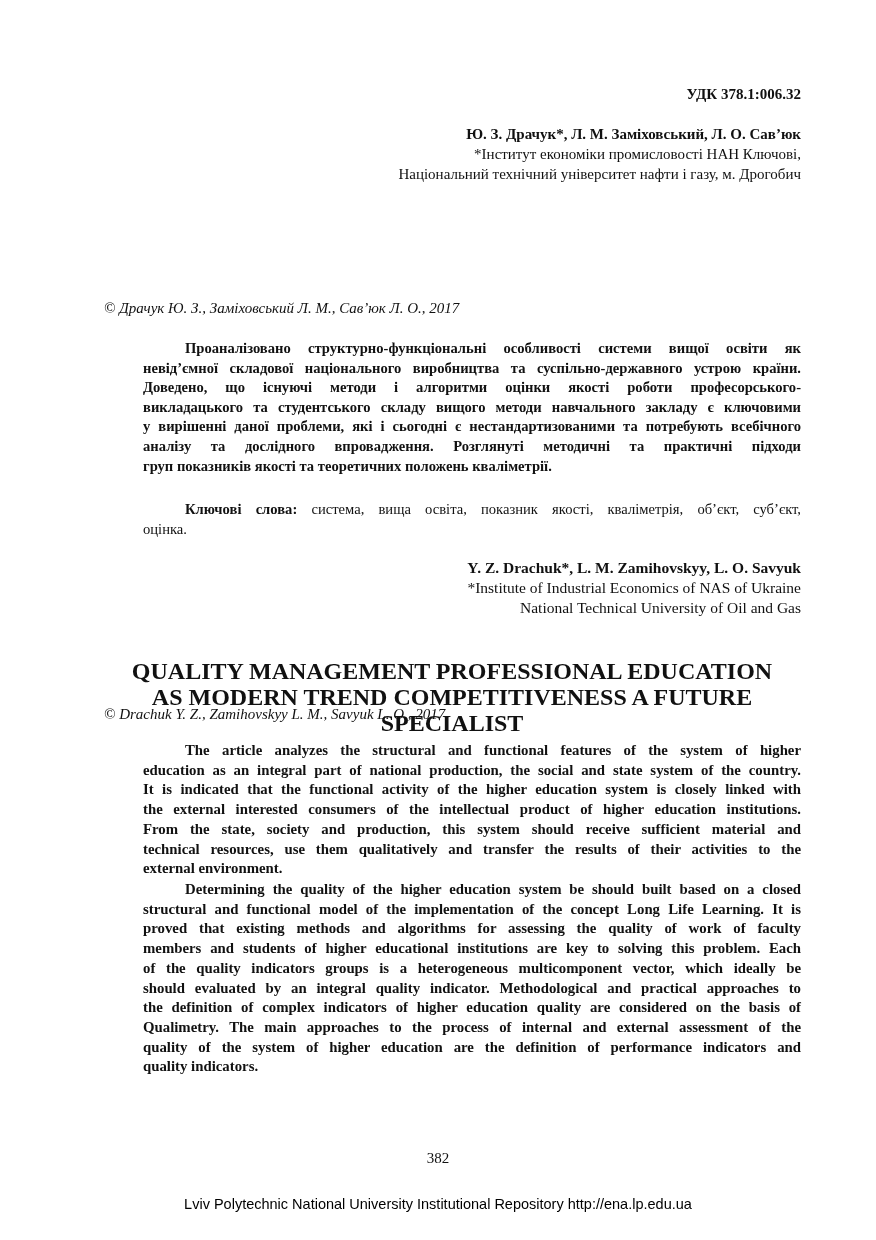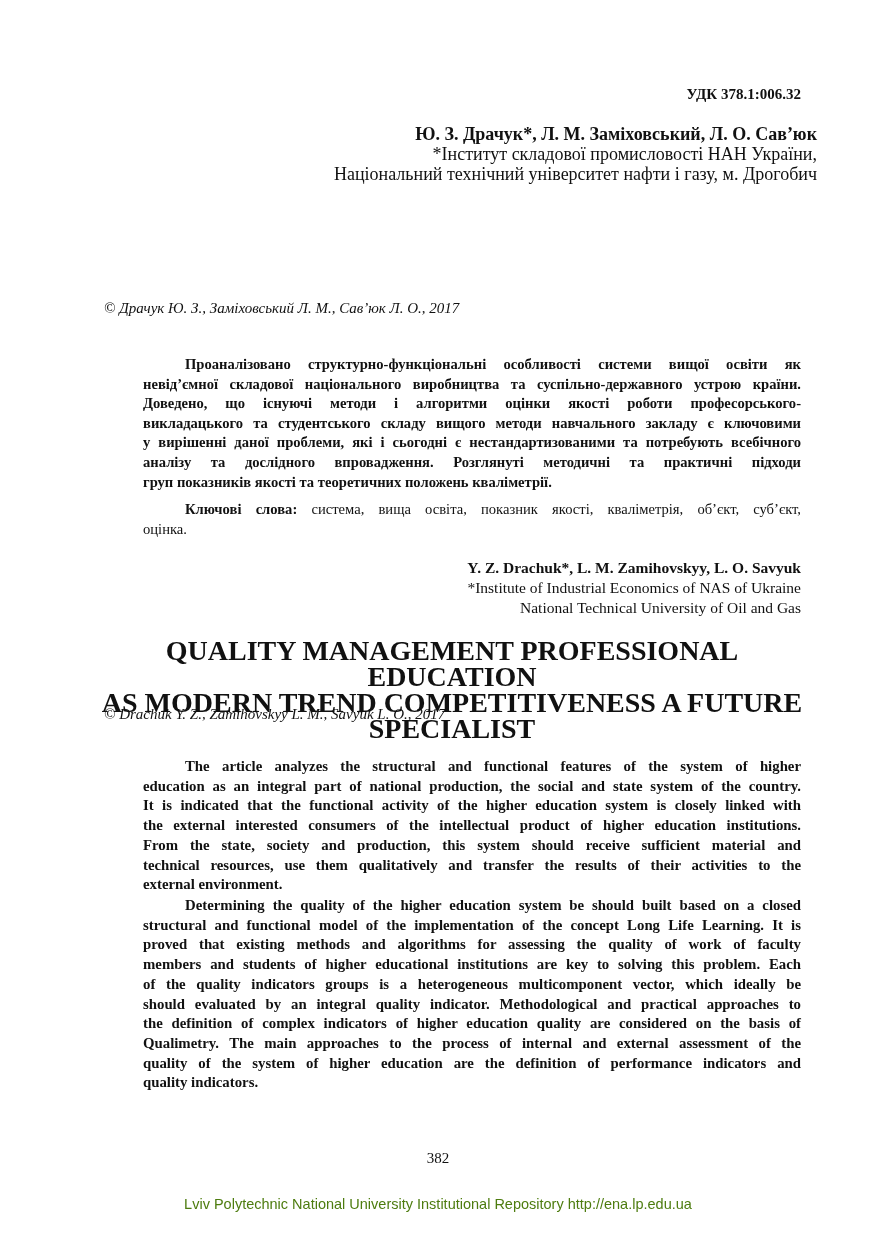--- a/index.html
+++ b/index.html
@@ -6,7 +6,7 @@
     body { width: 876px; height: 1240px; position: relative; overflow: hidden; color: #111; font-family: "Liberation Serif", serif; }
     .page { position: absolute; left: 0; top: 0; width: 876px; height: 1240px; }
     .udc { position: absolute; right: 75px; top: 86px; font-size: 15px; font-weight: bold; }
-    .authors-ua { position: absolute; right: 59px; top: 124px; text-align: right; font-size: 18px; line-height: 20px; }
+    .authors-ua { position: absolute; right: 75px; top: 124px; text-align: right; font-size: 15px; line-height: 20px; }
     .authors-ua .names { font-weight: bold; }
     .title { position: absolute; left: 100px; width: 704px; text-align: center; font-weight: bold; font-size: 19.5px; line-height: 25px; font-family: "Liberation Serif", serif; }
     .title-ua { top: 204px; letter-spacing: -0.2px; }

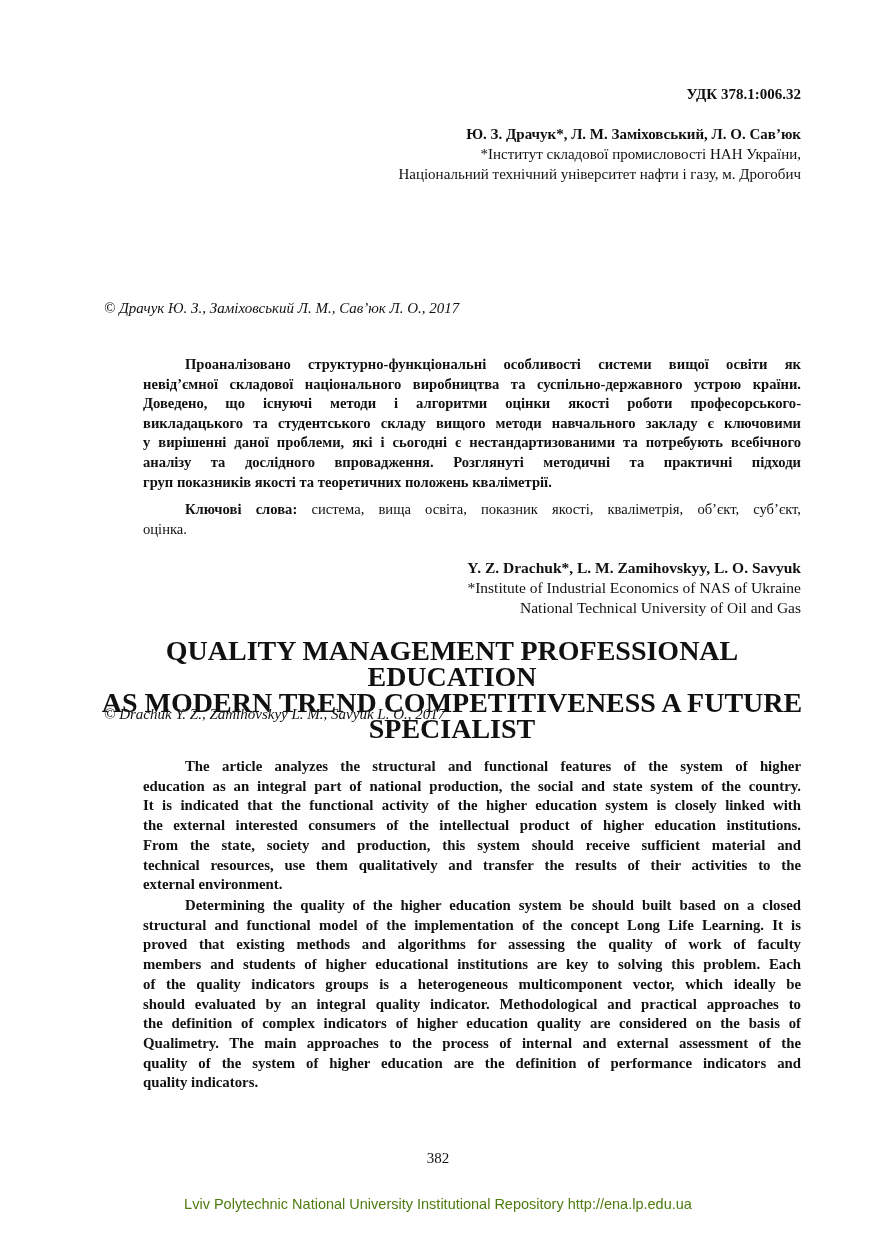--- a/index.html
+++ b/index.html
@@ -39,7 +39,7 @@
 
   <div class="authors-ua">
     <div class="names">Ю. З. Драчук*, Л. М. Заміховський, Л. О. Сав’юк</div>
-    <div>*Інститут складової промисловості НАН України,</div>
+    <div>*Інститут економіки промисловості НАН Ключові,</div>
     <div>Національний технічний університет нафти і газу, м. Дрогобич</div>
   </div>
 

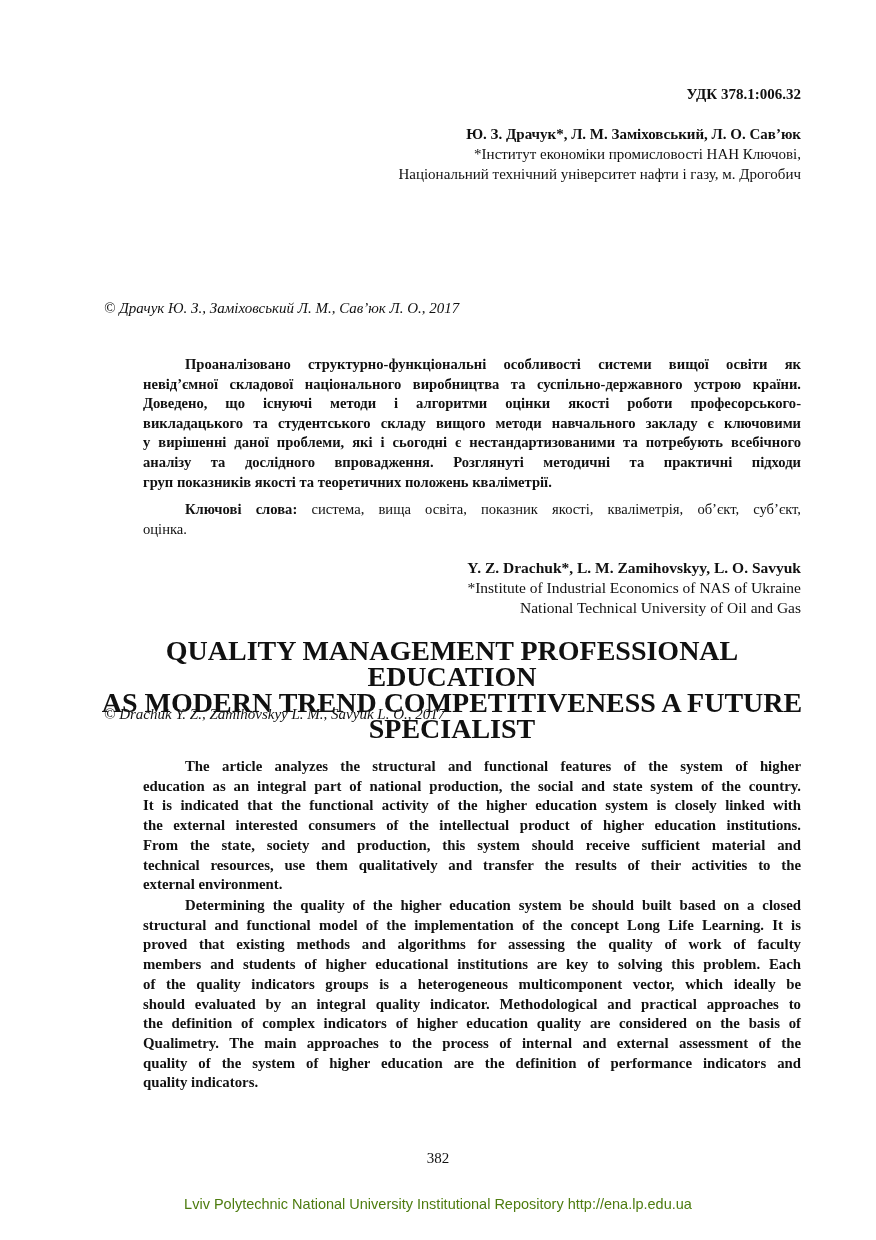--- a/index.html
+++ b/index.html
@@ -12,7 +12,7 @@
     .title-ua { top: 204px; letter-spacing: -0.2px; }
     .copyright { position: absolute; left: 104px; font-style: italic; font-size: 15px; }
     .copy-ua { top: 300px; }
-    .abstract { position: absolute; left: 143px; width: 658px; font-size: 14.6px; line-height: 19.6px; margin-top: 16px; }
+    .abstract { position: absolute; left: 143px; width: 658px; font-size: 14.6px; line-height: 19.6px; }
     .abstract .ln { display: block; text-align: justify; text-align-last: justify; white-space: nowrap; }
     .abstract .ln.last { text-align-last: left; }
     .abstract .ln.indent { padding-left: 42px; }

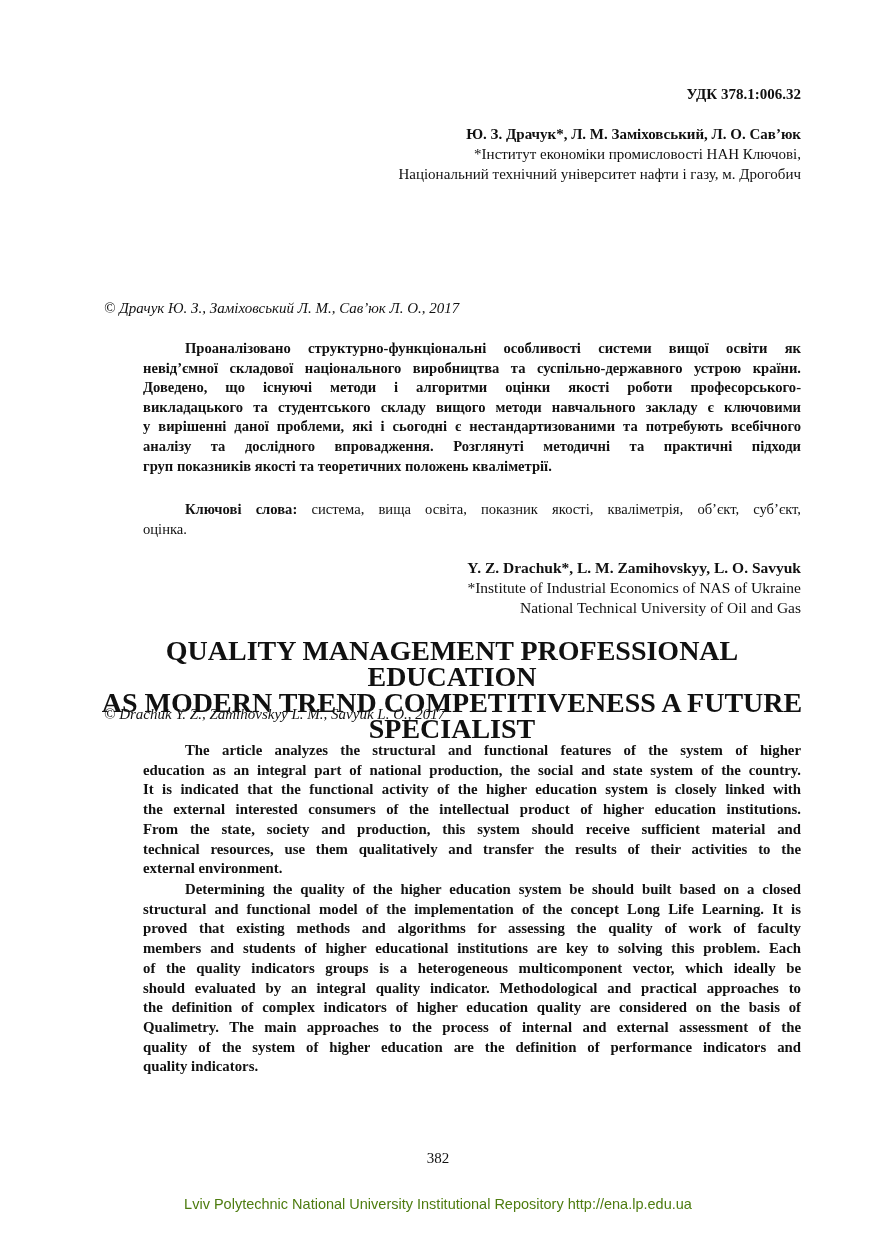--- a/index.html
+++ b/index.html
@@ -23,7 +23,7 @@
     .keywords .ln.indent { padding-left: 42px; }
     .authors-en { position: absolute; right: 75px; top: 558px; text-align: right; font-size: 15.5px; line-height: 20px; }
     .authors-en .names { font-weight: bold; }
-    .title-en { top: 638px; font-size: 28px; line-height: 26px; }
+    .title-en { top: 658px; font-size: 24px; line-height: 26px; }
     .copy-en { top: 706px; }
     .abs-en { top: 741px; font-weight: bold; width: 658px; font-size: 14.8px; line-height: 19.7px; }
     .abs-en2 { top: 880px; font-weight: bold; width: 658px; font-size: 14.8px; line-height: 19.7px; }

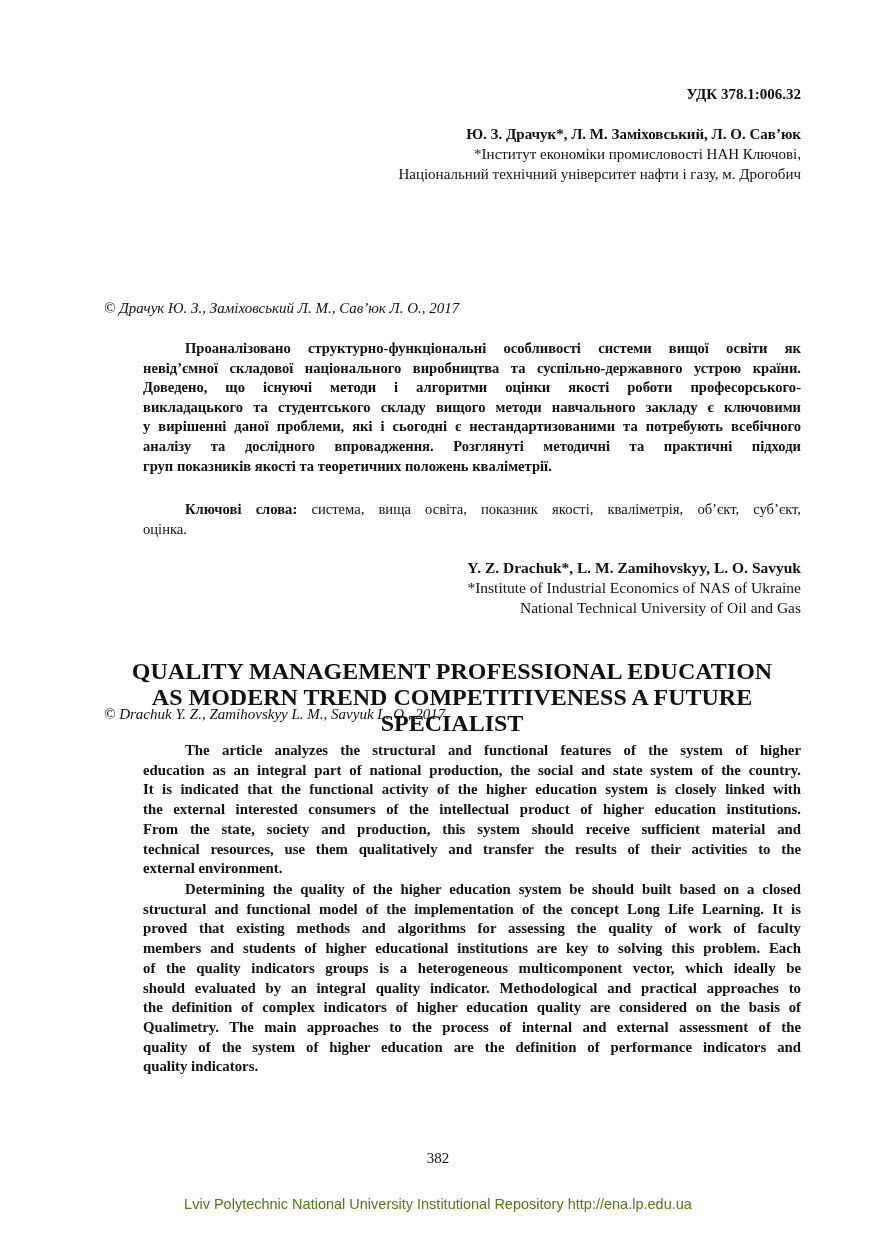--- a/index.html
+++ b/index.html
@@ -28,7 +28,7 @@
     .abs-en { top: 741px; font-weight: bold; width: 658px; font-size: 14.8px; line-height: 19.7px; }
     .abs-en2 { top: 880px; font-weight: bold; width: 658px; font-size: 14.8px; line-height: 19.7px; }
     .page-num { position: absolute; left: 0; width: 876px; top: 1150px; text-align: center; font-size: 15px; }
-    .footer { position: absolute; left: 0; width: 876px; top: 1196px; text-align: center; font-family: "Liberation Sans", sans-serif; font-size: 14.5px; color: #4d7c0f; }
+    .footer { position: absolute; left: 0; width: 876px; top: 1196px; text-align: center; font-family: "Liberation Sans", sans-serif; font-size: 14.5px; color: #000000; }
   </style>
 </head>
 <body>

